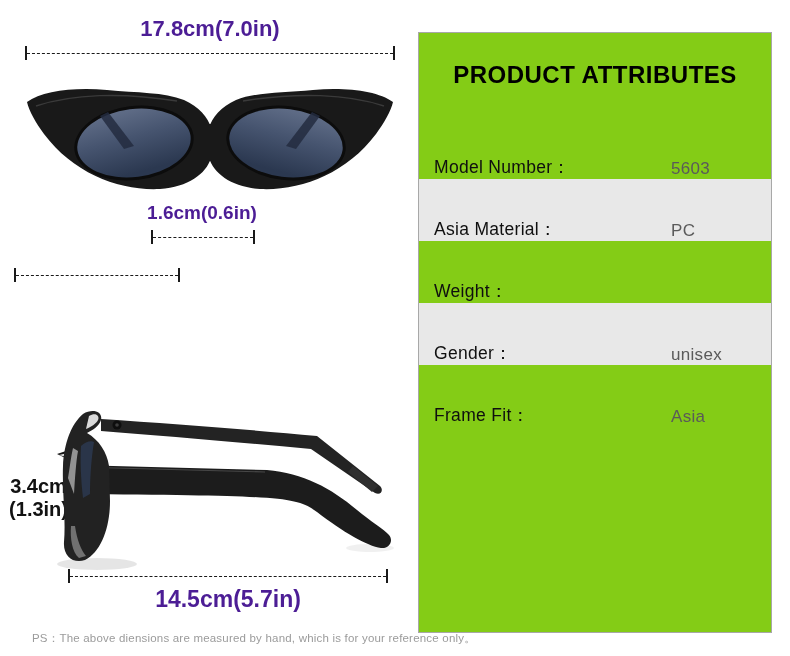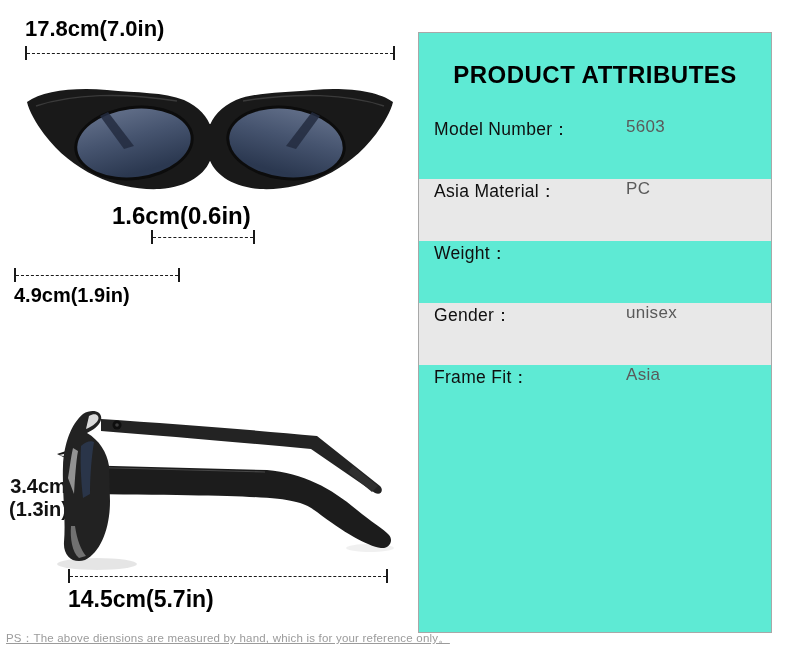--- a/index.html
+++ b/index.html
@@ -9,7 +9,7 @@
   }
 
   
-  .dim-label { position:absolute; font-weight:700; color:#000000; text-align:left; white-space:nowrap; }
+  .dim-label { position:absolute; font-weight:700; color:#4c1d95; text-align:center; white-space:nowrap; }
 
   .h-dim { position:absolute; display:flex; align-items:center; height:14px; }
   .h-dim .dash { flex:1; height:0; border-top:1.6px dashed #1a1a1a; }

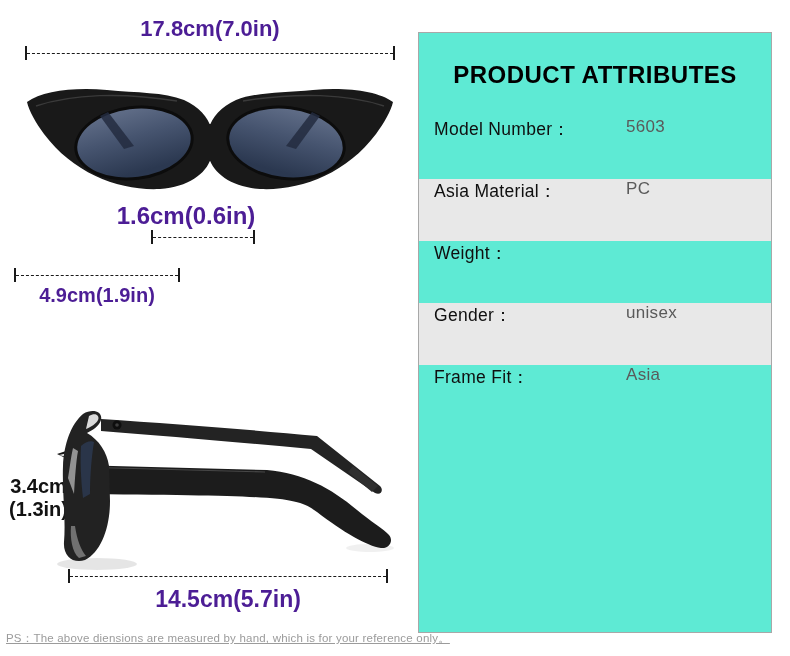--- a/index.html
+++ b/index.html
@@ -23,7 +23,7 @@
   
   .attr-table {
     position:absolute; left:418px; top:32px; width:354px; height:601px;
-    border:1px solid #a8a8a8; background:#5eead4; box-sizing:border-box;
+    border:1px solid #a8a8a8; background:#84cc16; box-sizing:border-box;
     display:flex; flex-direction:column;
   }
   .attr-title {

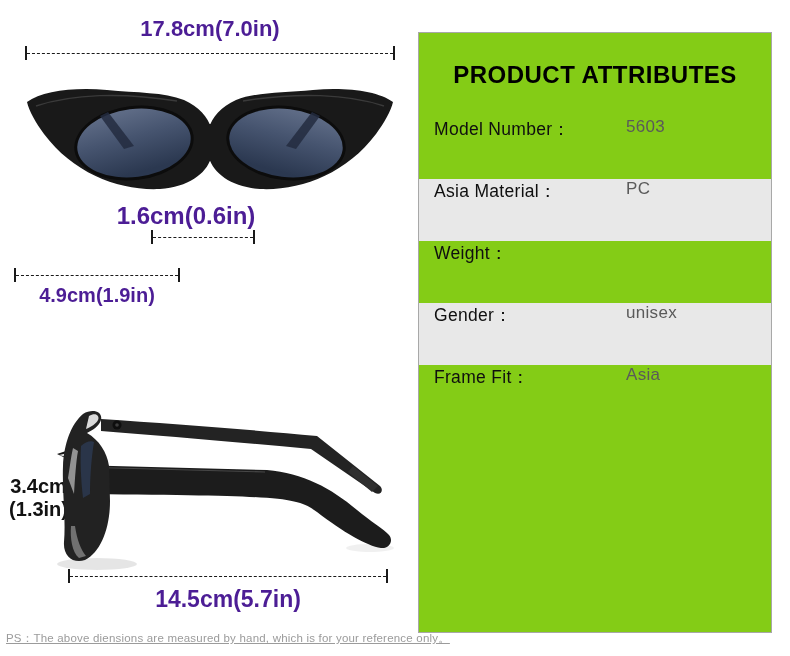--- a/index.html
+++ b/index.html
@@ -31,8 +31,8 @@
     font-size:24px; font-weight:700; color:#000; letter-spacing:0.5px;
   }
   .attr-rows { display:flex; flex-direction:column; }
-  .attr-row  { height:62px; flex:0 0 62px; display:flex; align-items:flex-start;
-               padding-left:15px; box-sizing:border-box; }
+  .attr-row  { height:62px; flex:0 0 62px; display:flex; align-items:flex-end;
+               padding-left:15px; box-sizing:border-box;gap:45px; }
   .attr-row:nth-child(even) { background:#e8e8e8; }
   .attr-row .lbl { width:164px; font-size:17.5px; color:#0f0f0f; letter-spacing:0.3px; }
   .attr-row .val { font-size:17px; color:#5a5a5a; letter-spacing:0.3px;margin-left:28px; }

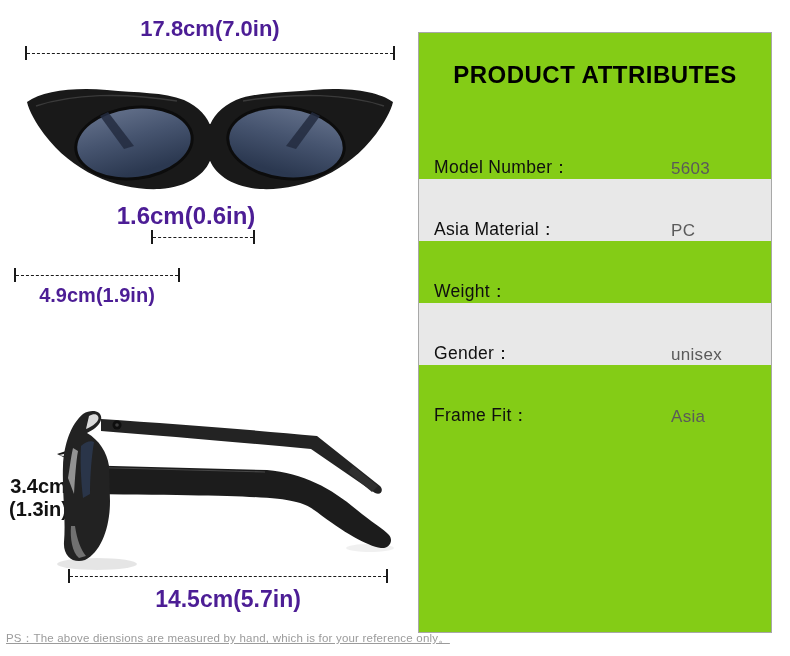--- a/index.html
+++ b/index.html
@@ -83,7 +83,7 @@
     <rect x="190" y="38" width="16" height="36" fill="#191919"></rect>
   </svg>
 
-  <div class="dim-label" style="left:112px; top:202px; width:148px; font-size:24px;">1.6cm(0.6in)</div>
+  <div class="dim-label" style="left:128px; top:202px; width:148px; font-size:19px;">1.6cm(0.6in)</div>
   <div class="h-dim" style="left:151px; top:230px; width:104px;">
     <span class="tick"></span>
     <span class="dash"></span>

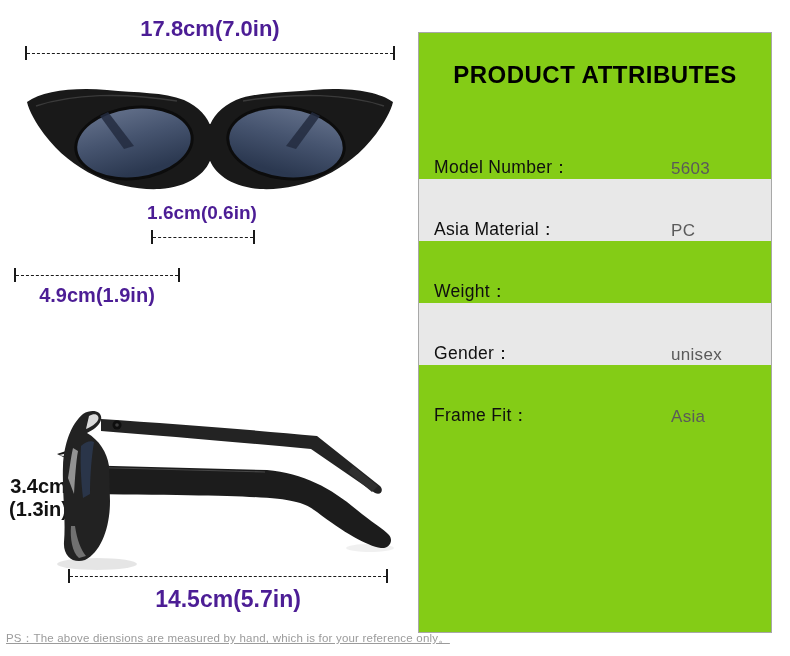--- a/index.html
+++ b/index.html
@@ -95,7 +95,6 @@
     <span class="dash"></span>
     <span class="tick"></span>
   </div>
-  <div class="dim-label" style="left:14px; top:284px; width:166px; font-size:20px;">4.9cm(1.9in)</div>
 
   <div class="v-dim" style="left:2px; top:428px; width:66px; height:127px;">
     <span class="cap"></span>

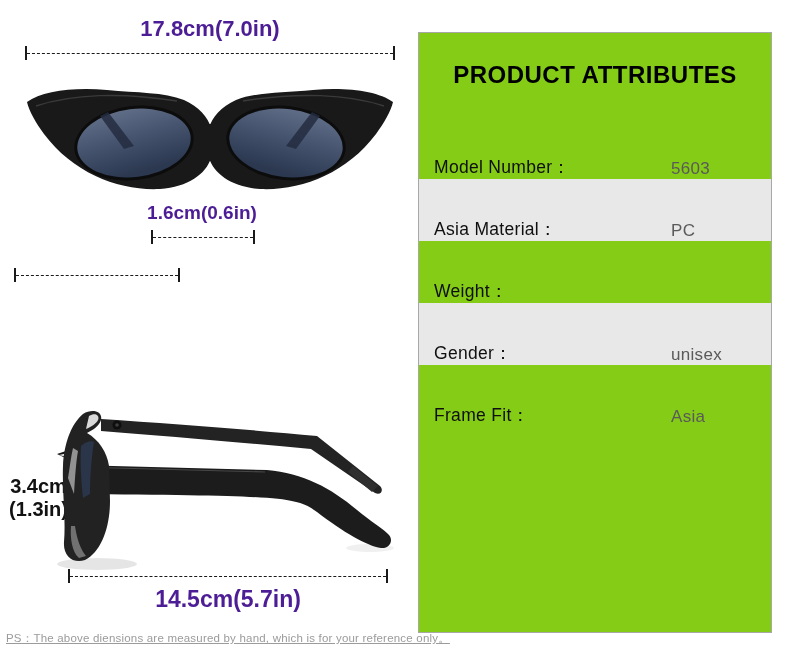--- a/index.html
+++ b/index.html
@@ -38,7 +38,7 @@
   .attr-row .val { font-size:17px; color:#5a5a5a; letter-spacing:0.3px;margin-left:28px; }
 
   .footer-note {
-    position:absolute; left:6px; top:631px; font-size:11.5px; color:#9b9b9b; letter-spacing:0.2px;text-decoration:underline;
+    position:absolute; left:32px; top:631px; font-size:11.5px; color:#9b9b9b; letter-spacing:0.2px;
   }
 
   svg { position:absolute; display:block; }

